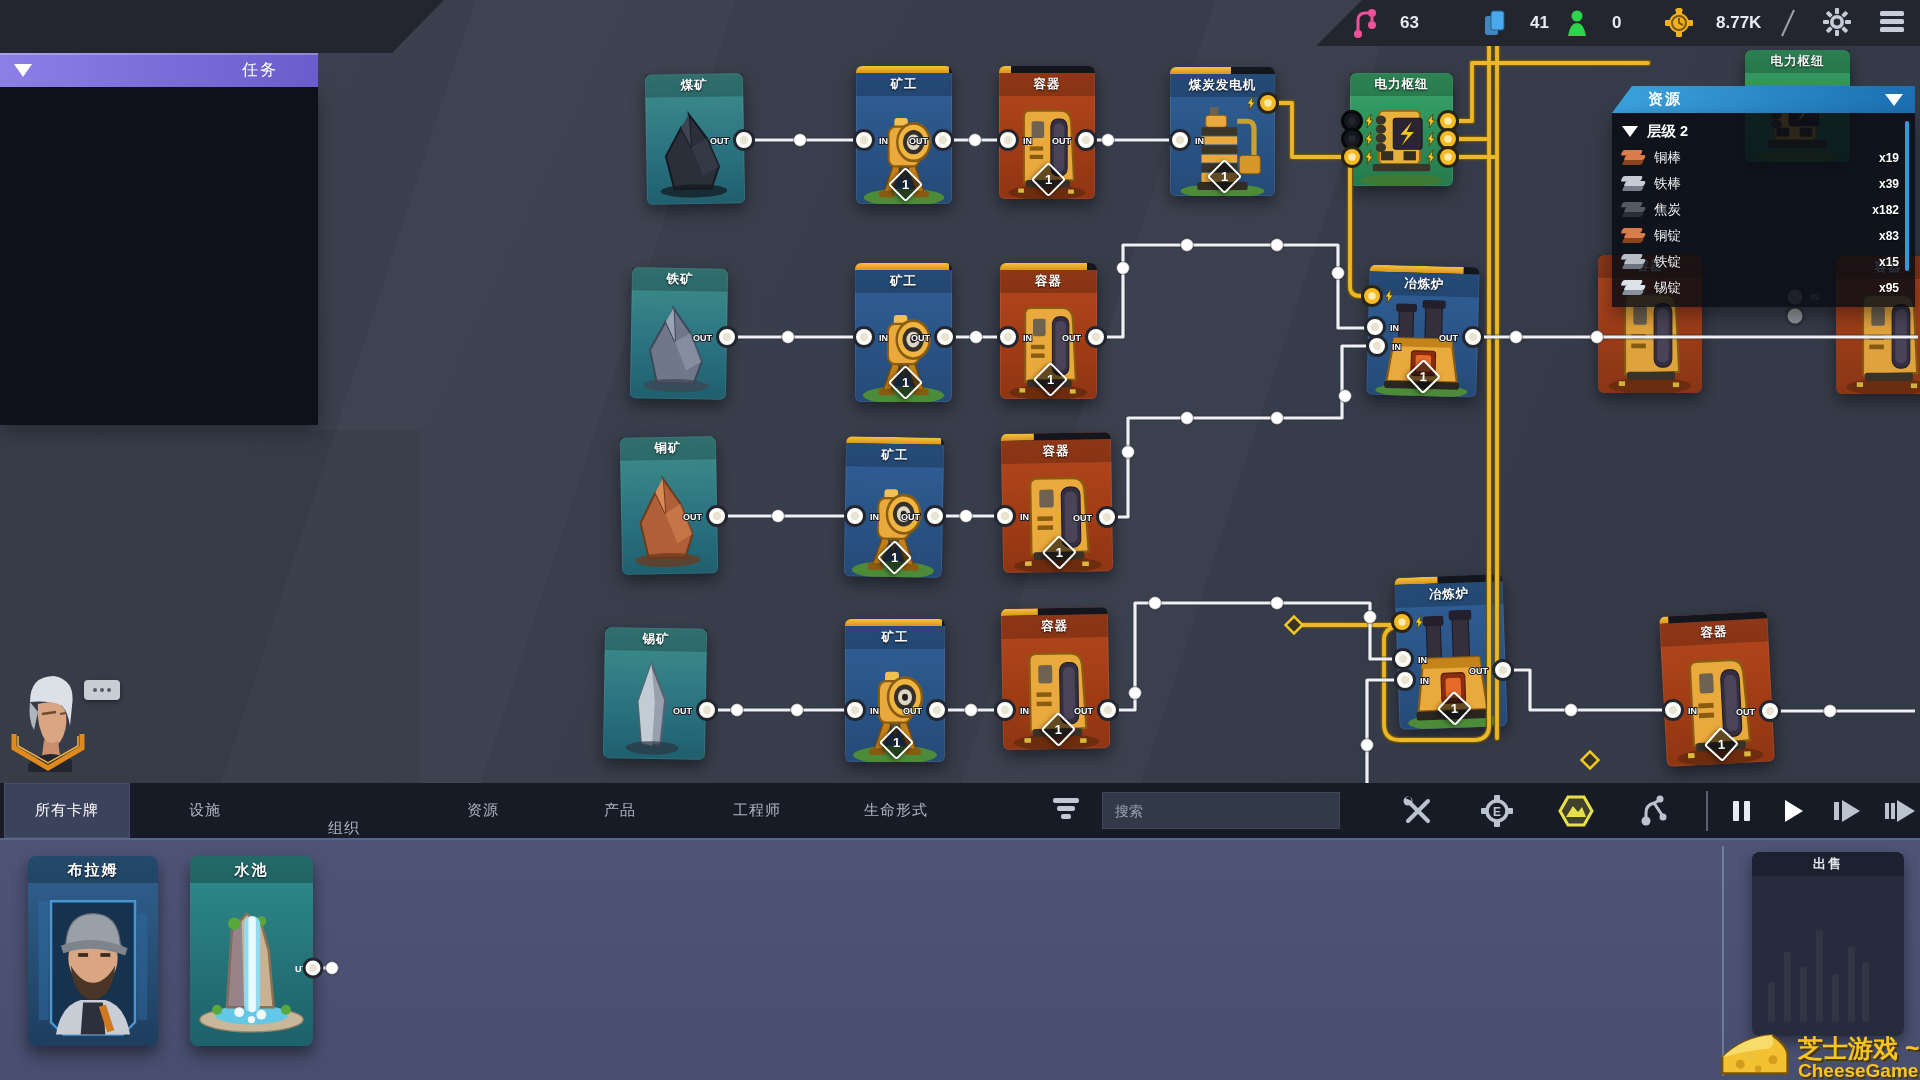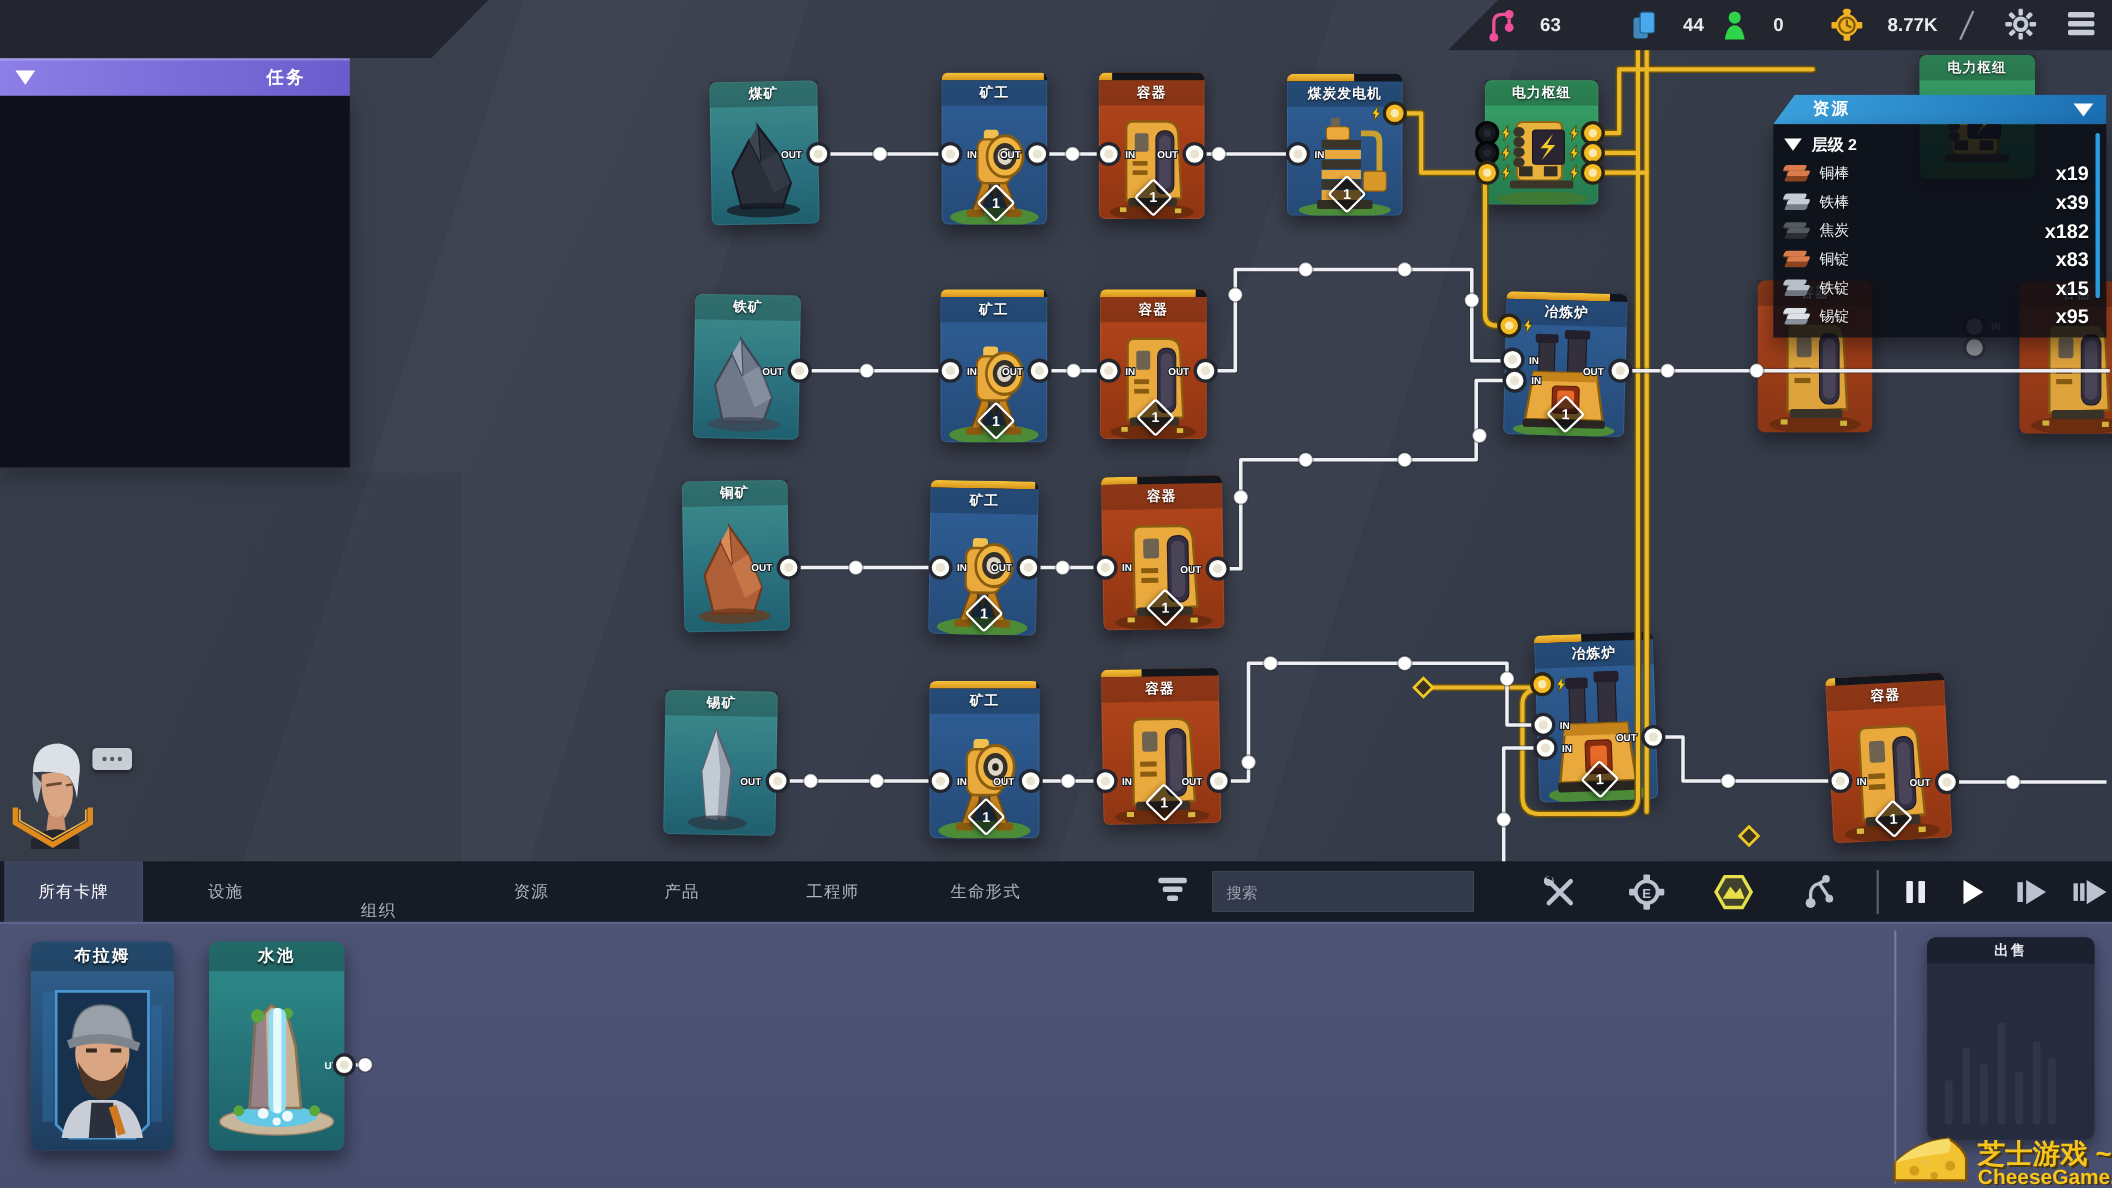--- a/index.html
+++ b/index.html
@@ -717,7 +717,7 @@
           <rect x="3" y="8" width="13" height="19" rx="2.5" fill="#4aa8ec" opacity=".75"></rect>
           <rect x="9" y="3" width="13" height="19" rx="2.5" fill="#4aa8ec" stroke="#1d5e8c"></rect>
         </svg></div>
-      <div class="stat-val" style="left:1530px;">44</div>
+      <div class="stat-val" style="left:1530px;">41</div>
       <div class="topicon" style="left:1564px;top:8px;"><svg width="26" height="30" viewBox="0 0 26 30">
           <circle cx="13" cy="8" r="5.5" fill="#2ed44a"></circle>
           <path d="M4 28 Q6 15 13 15 Q20 15 22 28 Z" fill="#2ed44a"></path>

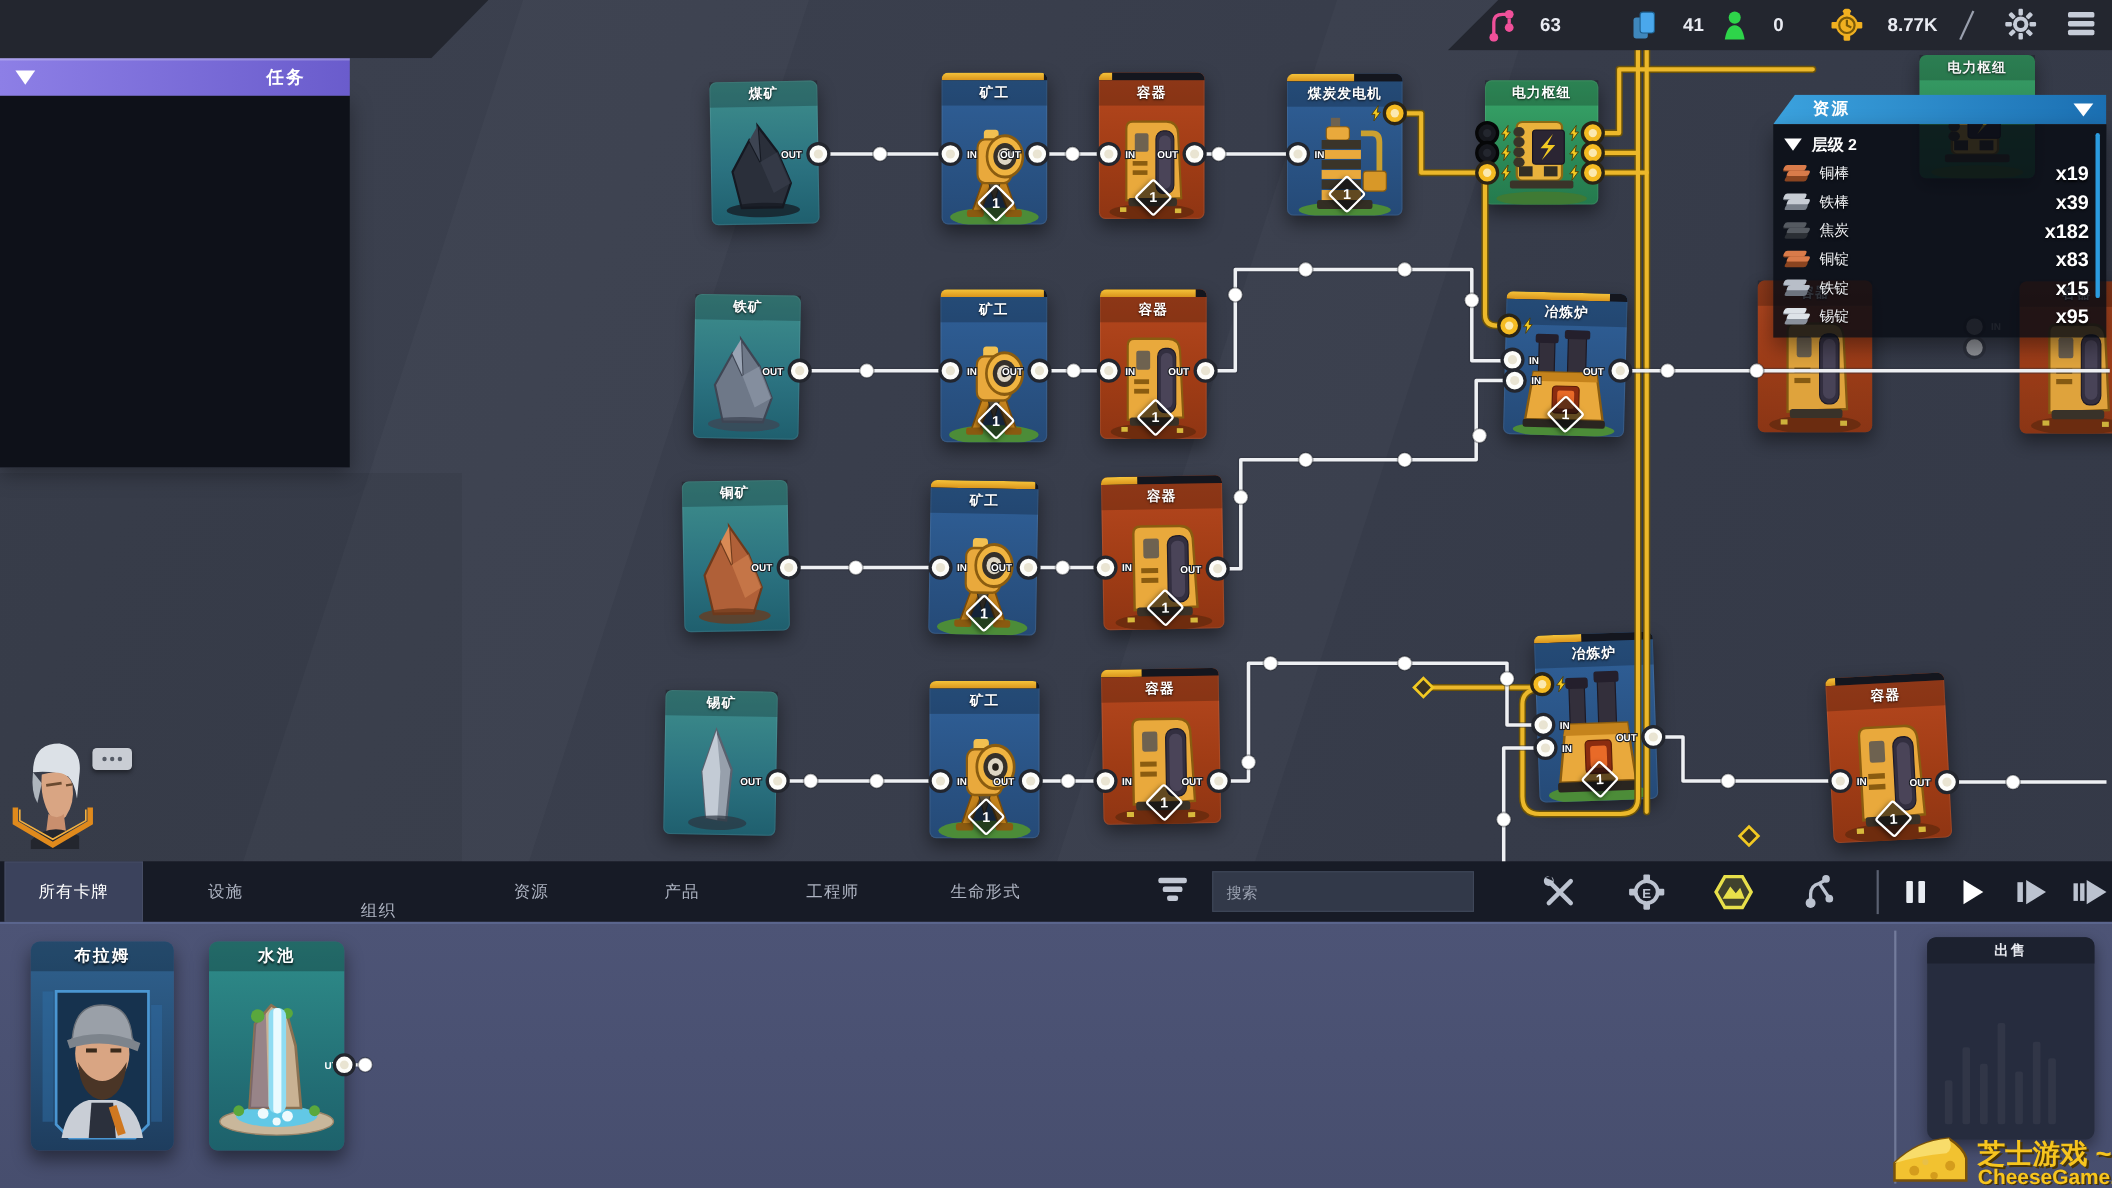--- a/index.html
+++ b/index.html
@@ -23,7 +23,7 @@
      box-shadow:inset 0 2px 0 rgba(255,255,255,.25);display:flex;align-items:center;}
   #tasks-header .tri{width:0;height:0;border-left:9px solid transparent;border-right:9px solid transparent;
      border-top:13px solid #fff;margin-left:14px;}
-  #tasks-title{position:absolute;right:40px;color:#fff;font-size:16px;font-weight:bold;letter-spacing:2px;}
+  #tasks-title{position:absolute;right:40px;color:#fff;font-size:16px;font-weight:normal;letter-spacing:2px;}
   #tasks-body{height:338px;background:rgba(13,16,23,.96);box-shadow:0 6px 18px rgba(0,0,0,.35);}
   
   .gcard{position:absolute;border-radius:6px;box-shadow:0 7px 16px rgba(0,0,0,.45);z-index:3;}

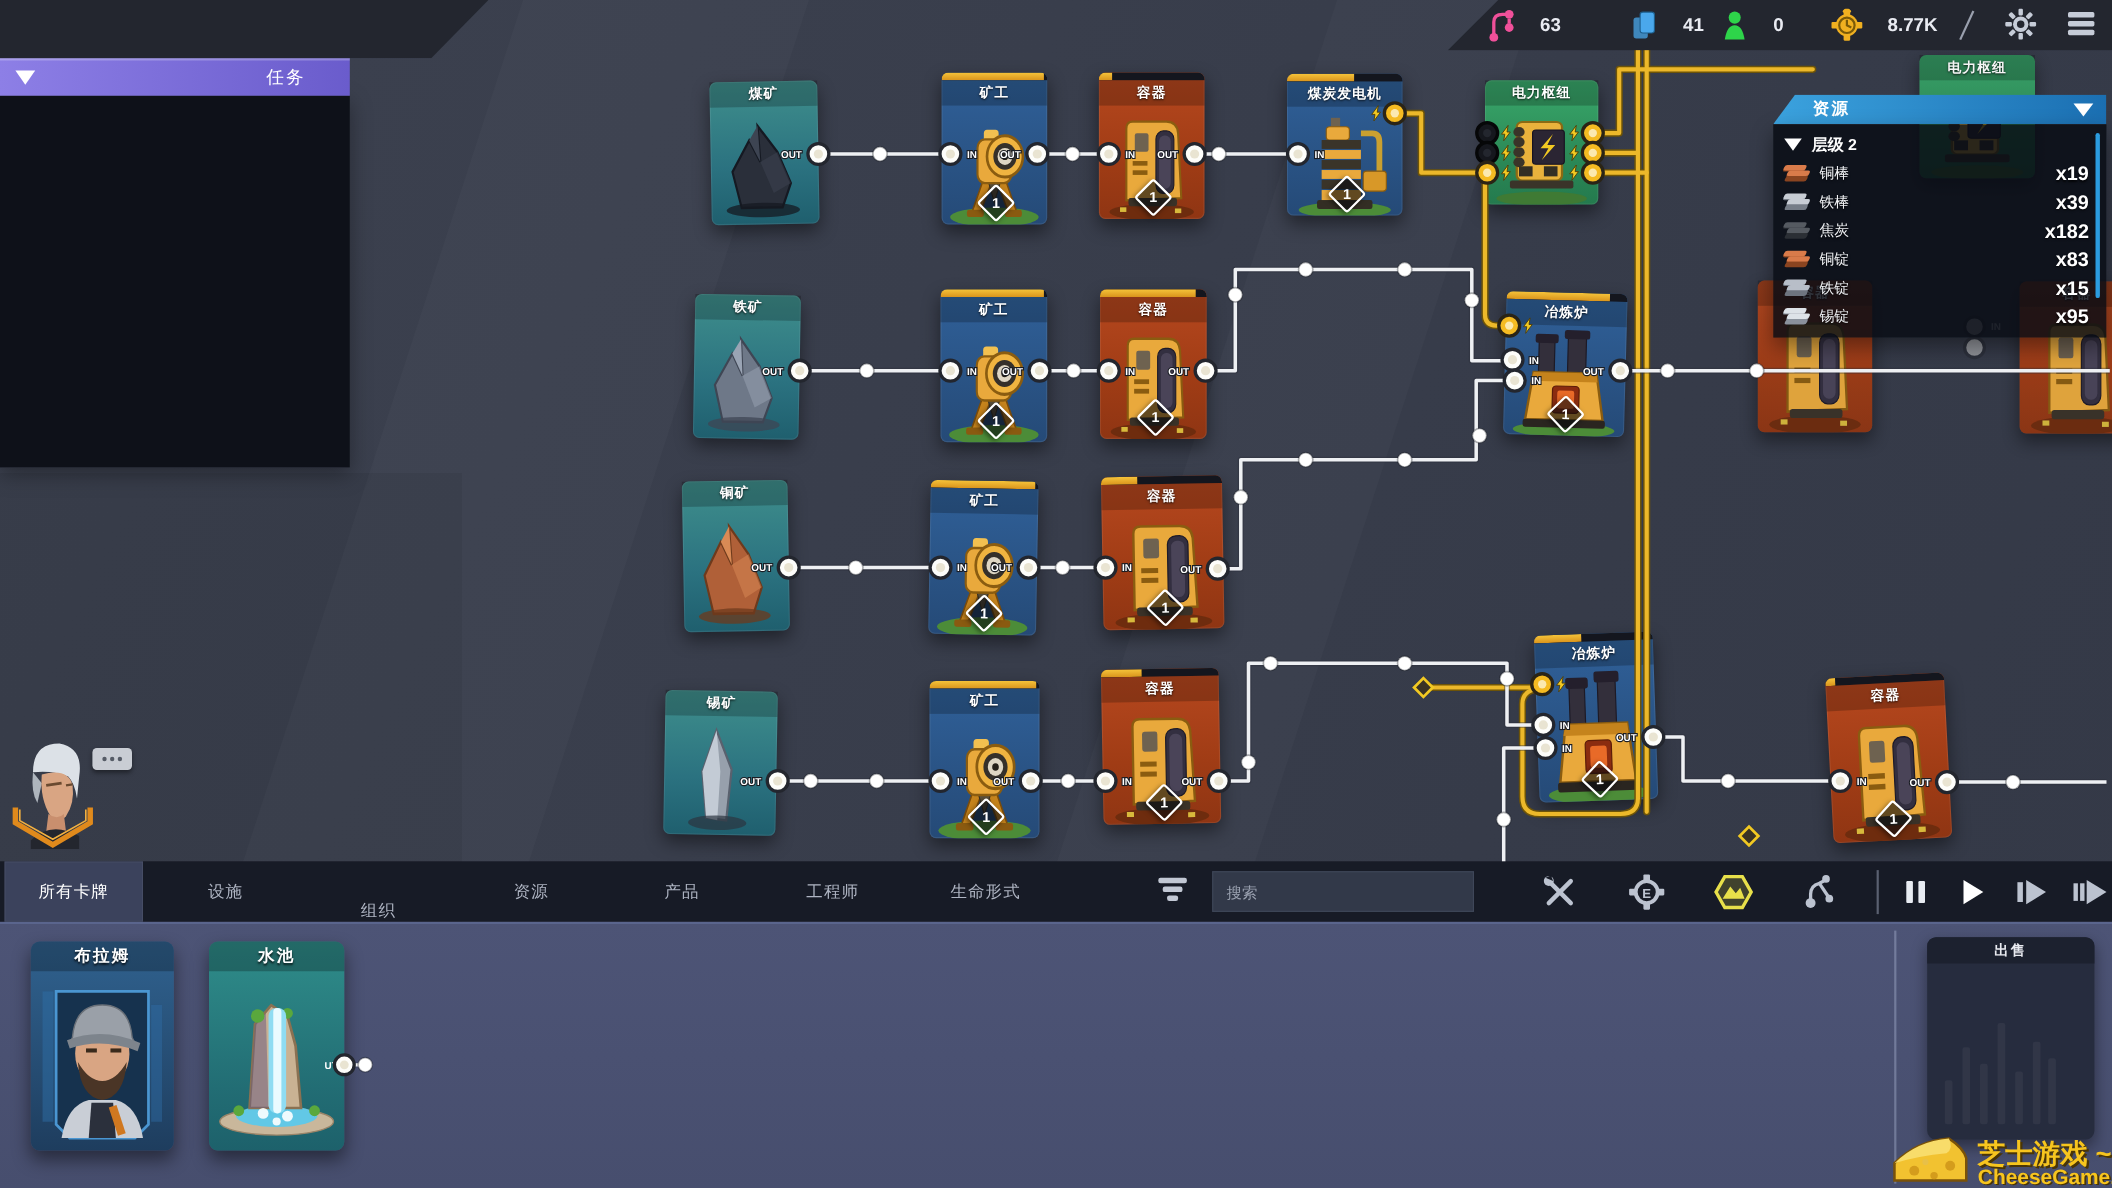--- a/index.html
+++ b/index.html
@@ -56,7 +56,7 @@
   .res-group span{color:#fff;font-size:14.5px;font-weight:bold;}
   .res-item{display:flex;align-items:center;height:26px;padding:0 16px 0 10px;}
   .res-item .name{color:#f0f2f5;font-size:13.5px;margin-left:8px;text-shadow:0 1px 2px rgba(0,0,0,.8);}
-  .res-item .cnt{margin-left:auto;color:#fff;font-size:18px;font-weight:bold;text-shadow:0 1px 2px rgba(0,0,0,.8);}
+  .res-item .cnt{margin-left:auto;color:#fff;font-size:12px;font-weight:bold;text-shadow:0 1px 2px rgba(0,0,0,.8);}
   .bars-ico{position:relative;width:24px;height:16px;flex:0 0 24px;}
   .bars-ico i{position:absolute;width:20px;height:4.5px;border-radius:2px;transform:skewX(-24deg);}
   #res-scroll{position:absolute;right:6px;top:8px;width:4px;height:150px;background:#2b9ce0;border-radius:2px;}

